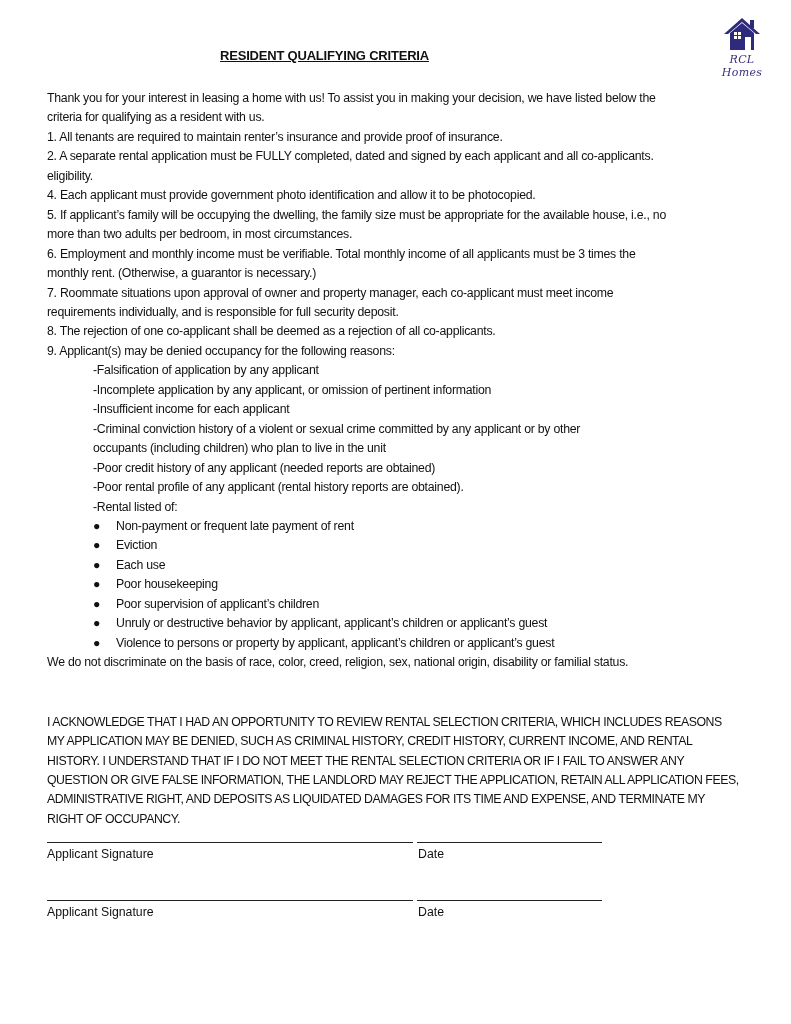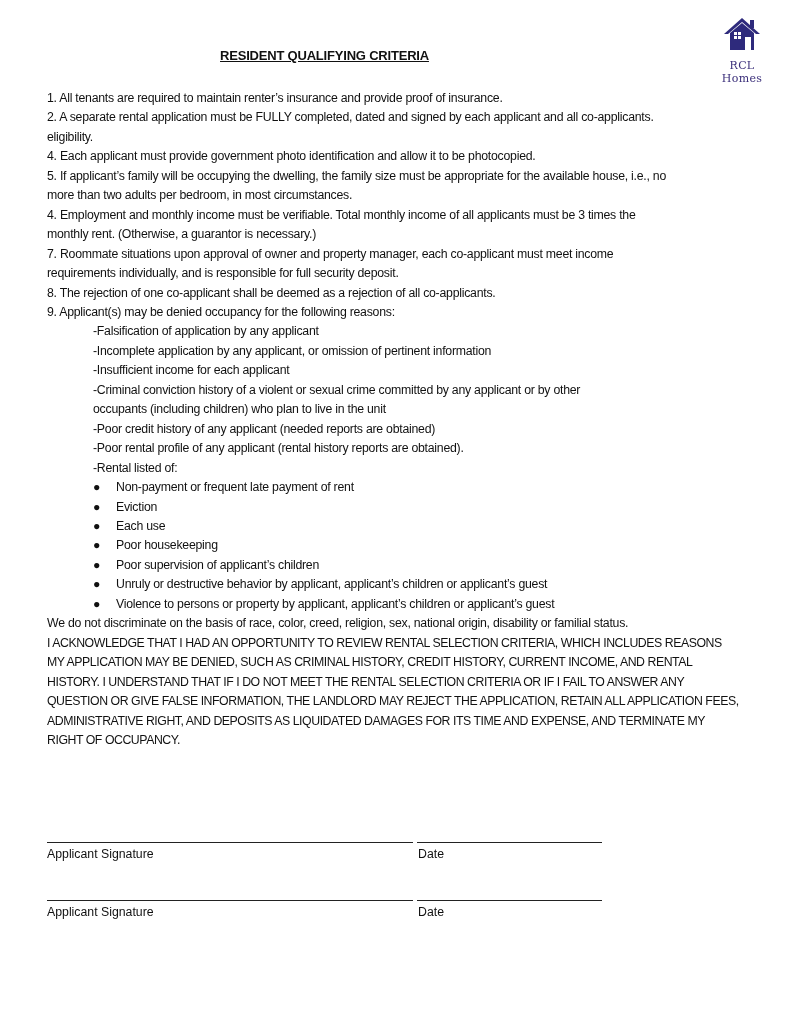--- a/index.html
+++ b/index.html
@@ -7,7 +7,7 @@
          font-family: "Liberation Sans", sans-serif; color: #111; }
   .logo { position: absolute; left: 712px; top: 16px; width: 60px; height: 60px; text-align: center; }
   .logo svg { display: block; margin: 0 auto; }
-  .logo-text { font-family: "DejaVu Serif", serif; font-size: 11px; color: #3b2f7a; margin-top: 7px; letter-spacing: 0.3px; }
+  .logo-text { font-family: "DejaVu Serif", serif; font-style: italic; font-size: 11px; color: #3b2f7a; margin-top: 1px; letter-spacing: 0.3px; }
   .title { position: absolute; left: 0; width: 649px; top: 48px; text-align: center;
            font-weight: bold; font-size: 13px; text-decoration: underline; letter-spacing: -0.2px; }
   .body { position: absolute; left: 47px; top: 89px; width: 700px; font-size: 12.3px; line-height: 19.45px; letter-spacing: -0.25px; }

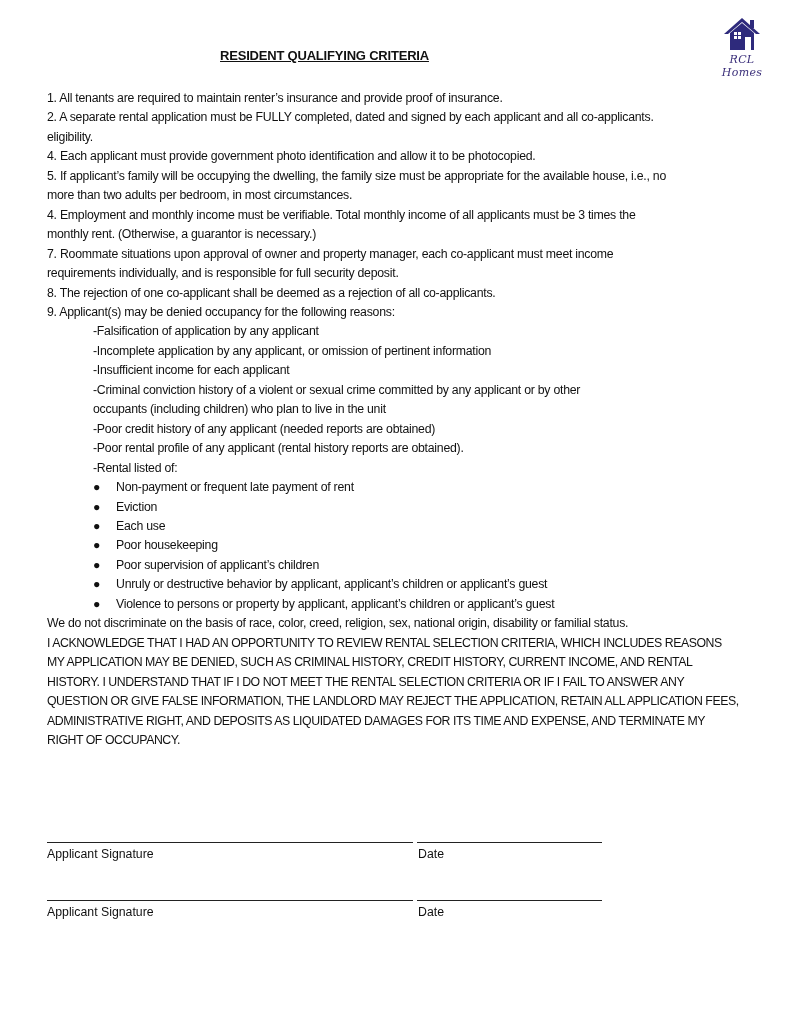--- a/index.html
+++ b/index.html
@@ -38,6 +38,10 @@
 <div class="title">RESIDENT QUALIFYING CRITERIA</div>
 
 <div class="body">
+  <div>
+    <div class="line">Thank you for your interest in leasing a home with us! To assist you in making your decision, we have listed below the</div>
+    <div class="line">criteria for qualifying as a resident with us.</div>
+  </div>
 
   <div>
     <div class="line">1. All tenants are required to maintain renter’s insurance and provide proof of insurance.</div>

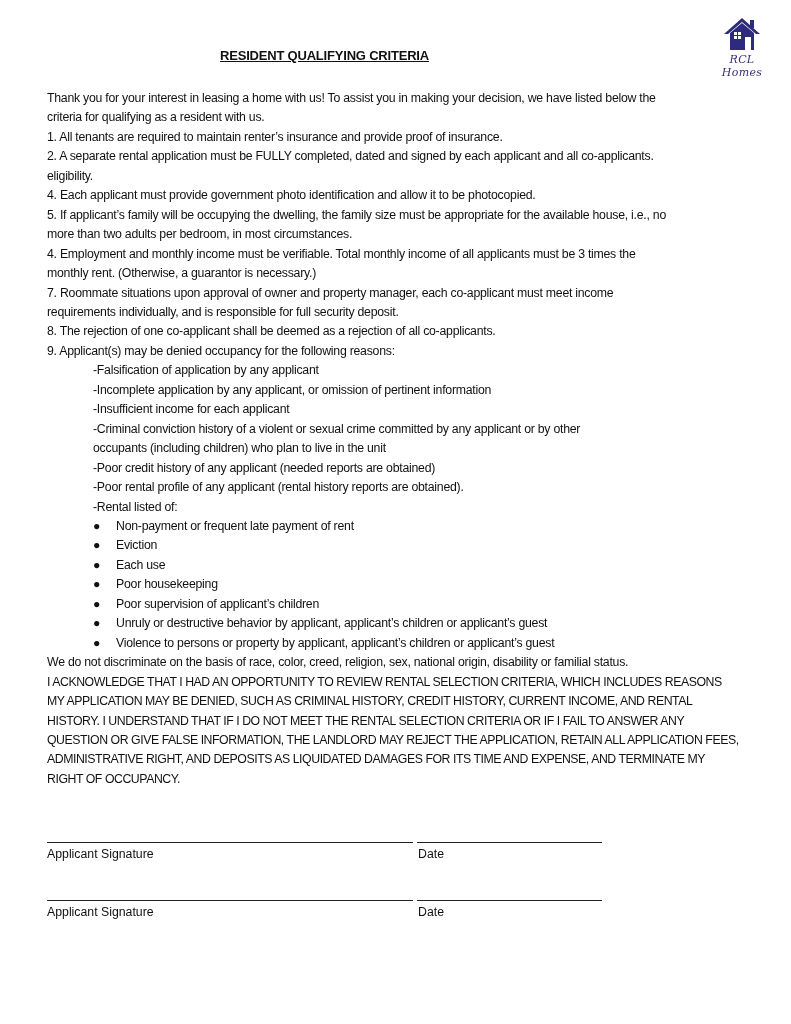--- a/index.html
+++ b/index.html
@@ -50,7 +50,7 @@
     <div class="line">4. Each applicant must provide government photo identification and allow it to be photocopied.</div>
     <div class="line">5. If applicant’s family will be occupying the dwelling, the family size must be appropriate for the available house, i.e., no</div>
     <div class="line">more than two adults per bedroom, in most circumstances.</div>
-    <div class="line">4. Employment and monthly income must be verifiable. Total monthly income of all applicants must be 3 times the</div>
+    <div class="line">6. Employment and monthly income must be verifiable. Total monthly income of all applicants must be 3 times the</div>
     <div class="line">monthly rent. (Otherwise, a guarantor is necessary.)</div>
     <div class="line">7. Roommate situations upon approval of owner and property manager, each co-applicant must meet income</div>
     <div class="line">requirements individually, and is responsible for full security deposit.</div>

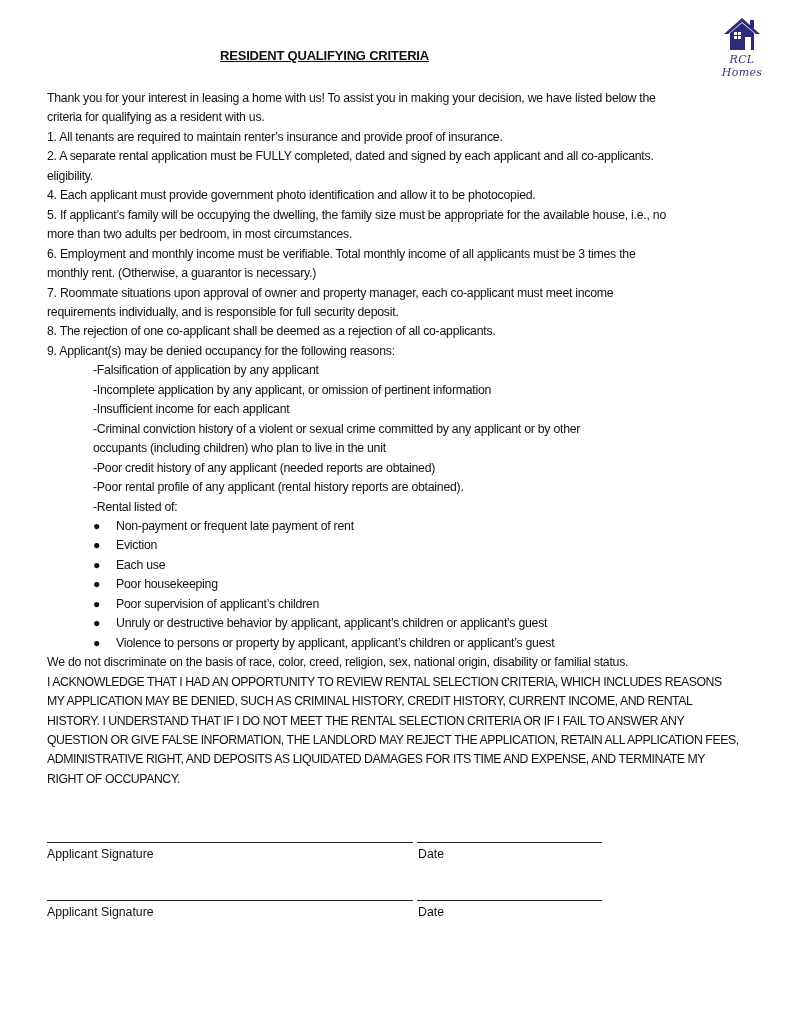--- a/index.html
+++ b/index.html
@@ -15,7 +15,7 @@
   .indent { padding-left: 46px; }
   .bullet { padding-left: 46px; display: flex; }
   .bullet .dot { width: 23px; }
-  .caps { letter-spacing: -0.45px; }
+  .caps { letter-spacing: -0.45px; margin-top: 40px; }
   .sig-line { position: absolute; border-top: 1px solid #222; }
   .sig-label { position: absolute; font-size: 12.3px; }
 </style>

